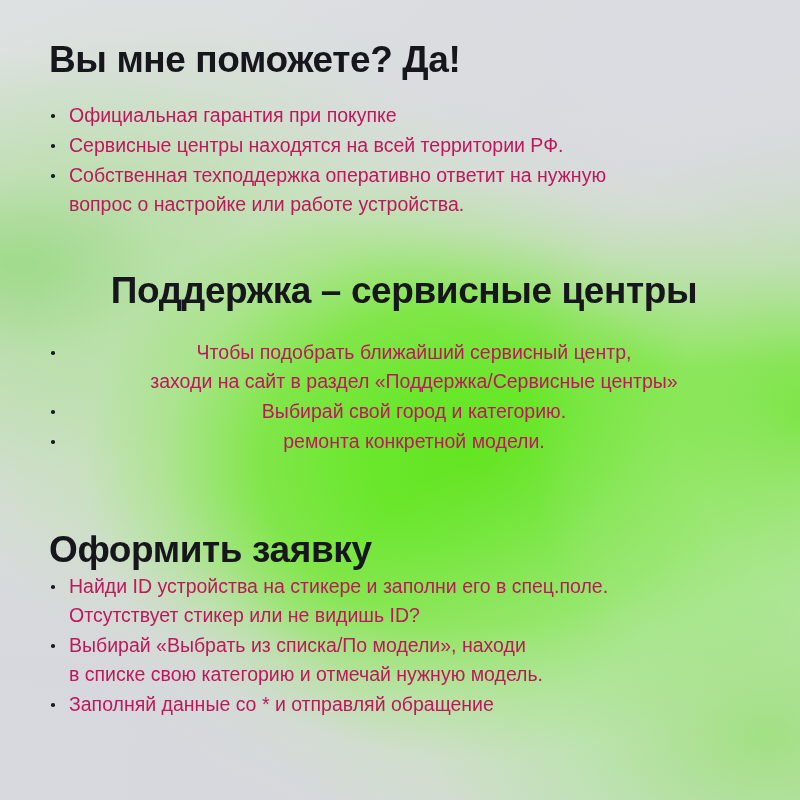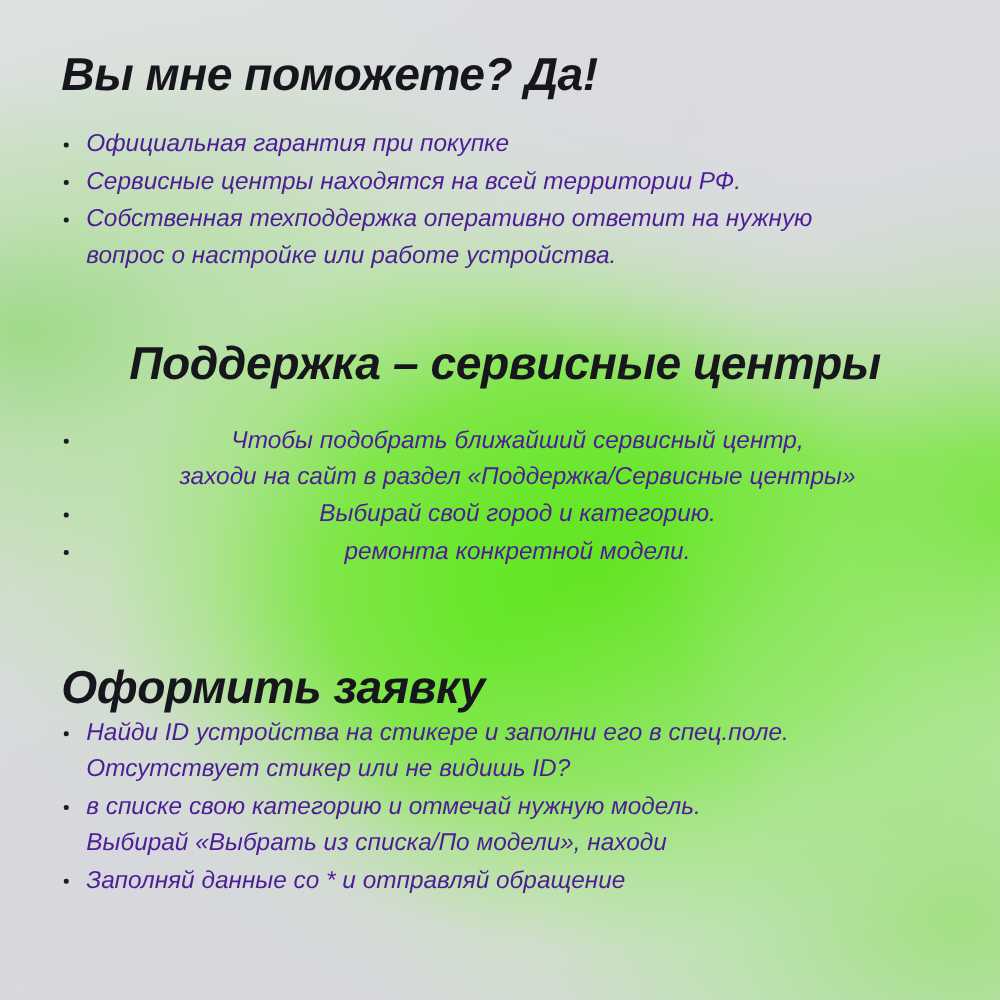--- a/index.html
+++ b/index.html
@@ -112,7 +112,6 @@
     position: absolute;
     left: 49px;
     width: 710px;
-    font-style: italic;
   }
 
   .section-1 { top: 38px; }

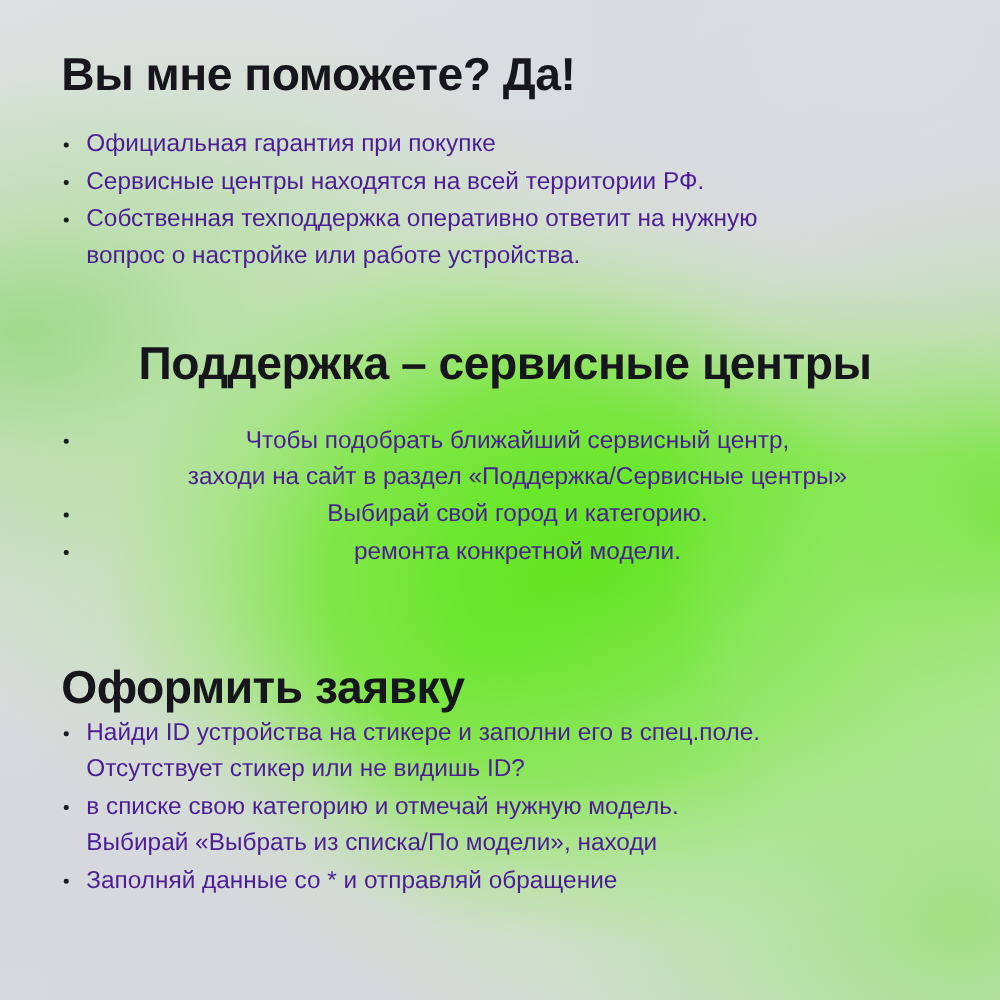--- a/index.html
+++ b/index.html
@@ -144,7 +144,7 @@
     font-size: 19.5px;
     line-height: 29px;
     font-weight: 400;
-    color: #4c1d95;
+    color: #be185d;
     margin-bottom: 1px;
   }
 

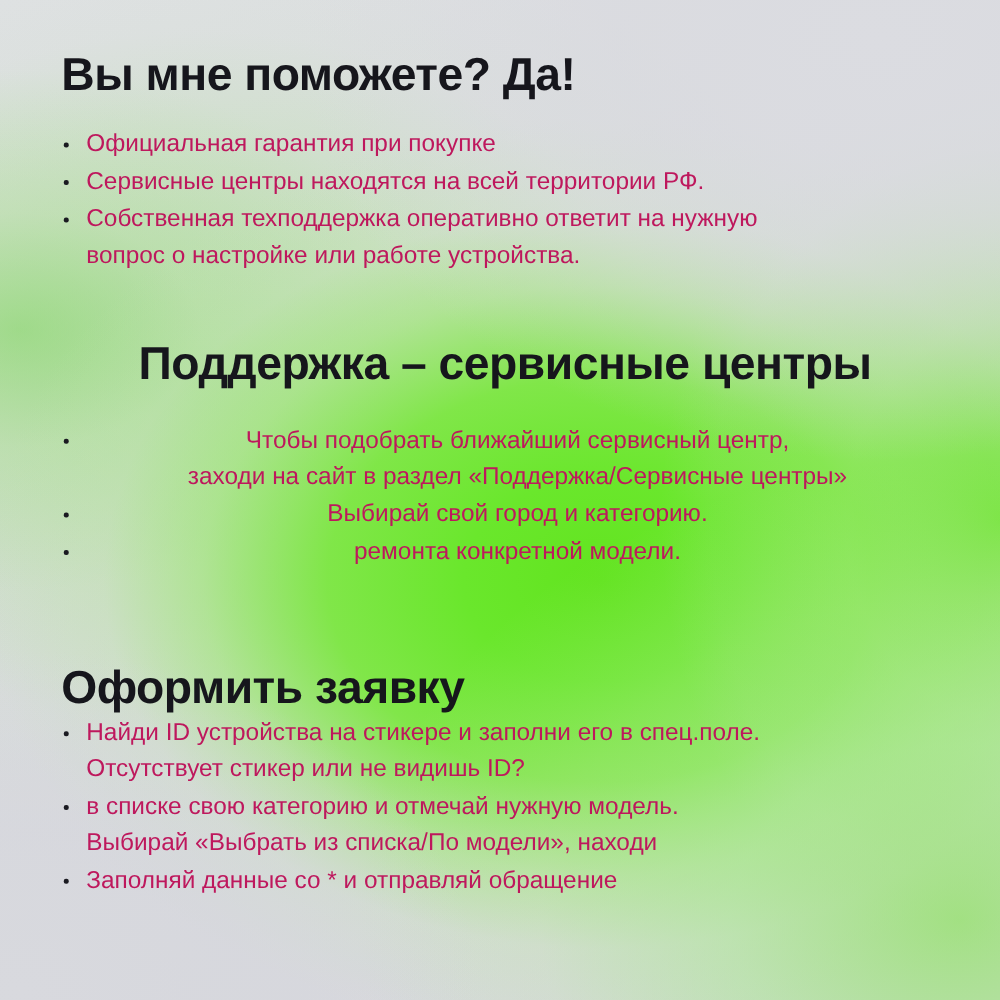--- a/index.html
+++ b/index.html
@@ -223,8 +223,8 @@
           <span class="line">Отсутствует стикер или не видишь ID?</span>
         </li>
         <li>
+          <span class="line">Выбирай «Выбрать из списка/По модели», находи</span>
           <span class="line">в списке свою категорию и отмечай нужную модель.</span>
-          <span class="line">Выбирай «Выбрать из списка/По модели», находи</span>
         </li>
         <li>
           <span class="line">Заполняй данные со * и отправляй обращение</span>

